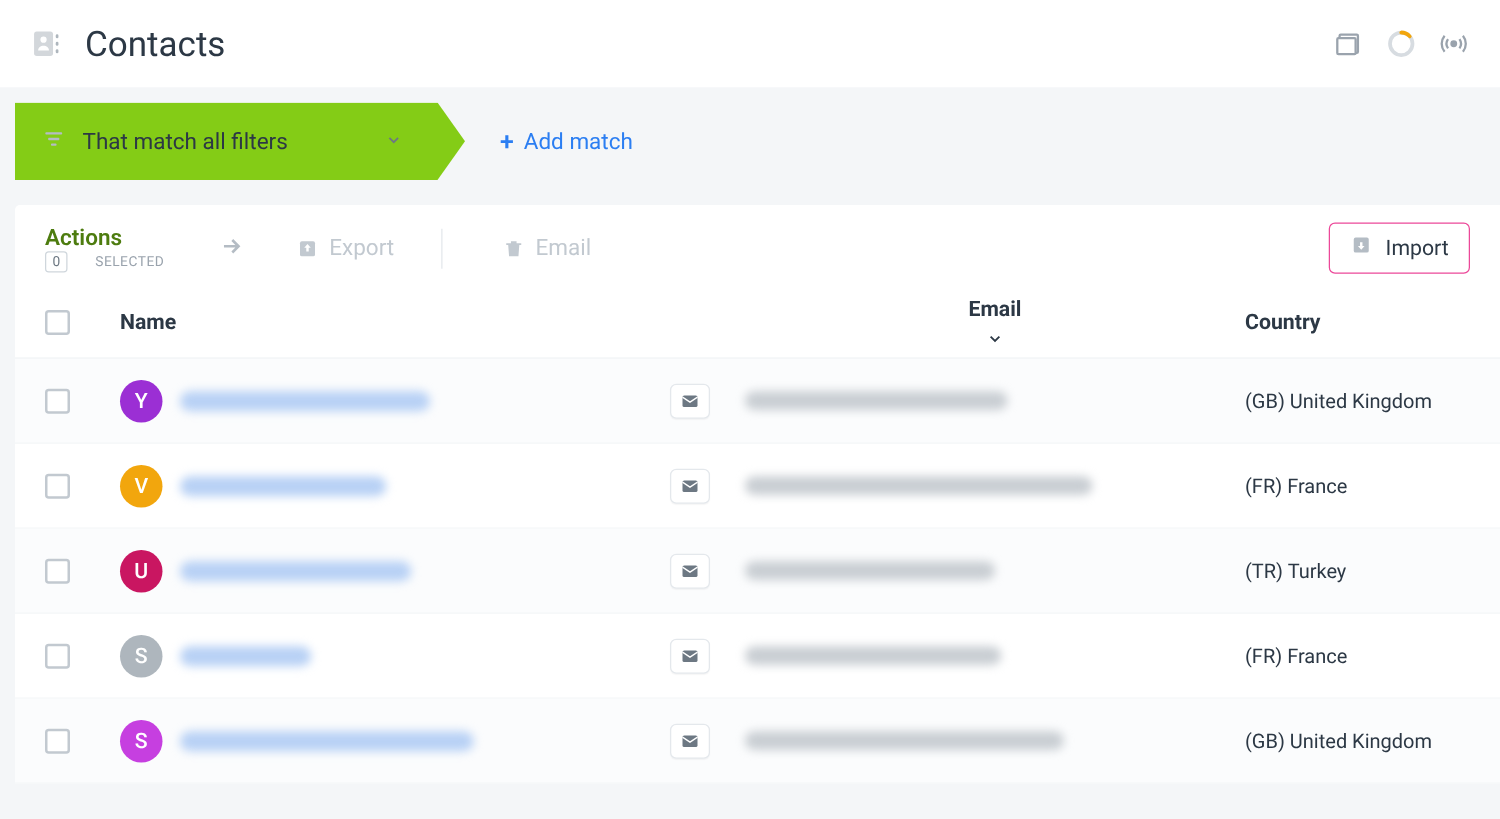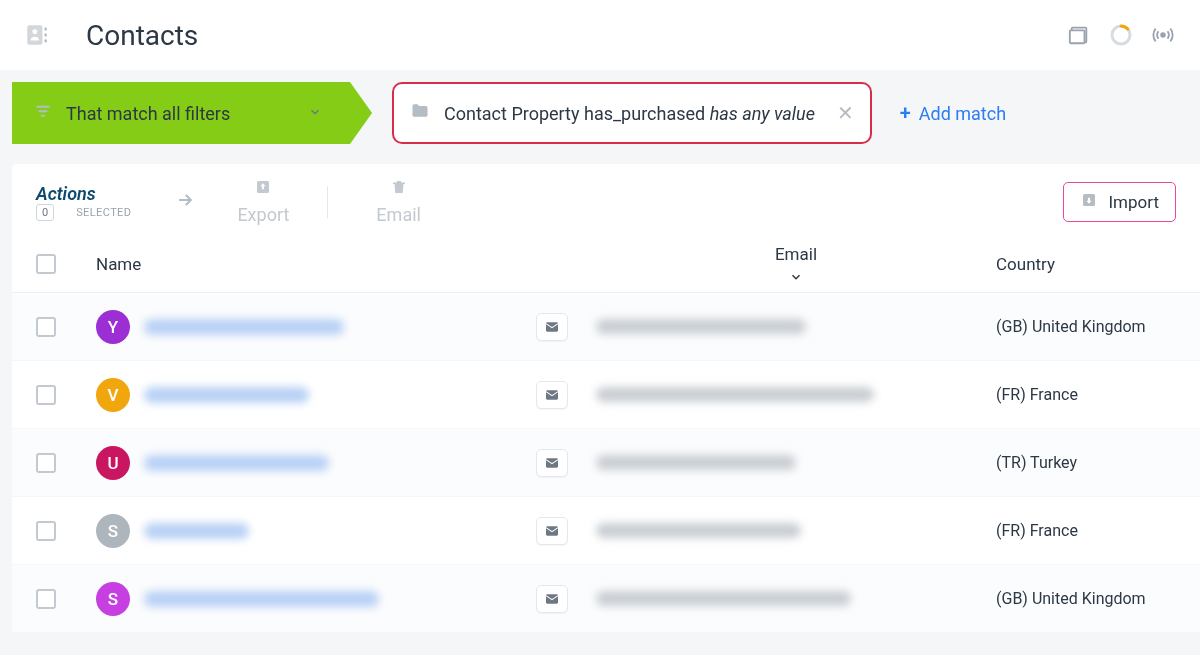--- a/index.html
+++ b/index.html
@@ -10,7 +10,7 @@
   }
   .header-left { display: flex; align-items: center; gap: 18px; }
   .logo { width: 26px; height: 26px; display: flex; align-items: center; justify-content: center; color: #aeb6bd; }
-  .page-title { font-size: 28px; font-weight: 400; color: #2c3845; margin-left: 18px; }
+  .page-title { font-size: 28px; font-weight: 400; color: #2c3845; }
   .header-icons { display: flex; align-items: center; gap: 16px; }
   .header-icon { width: 26px; height: 26px; display: flex; align-items: center; justify-content: center; color: #9aa3ad; cursor: pointer; }
 

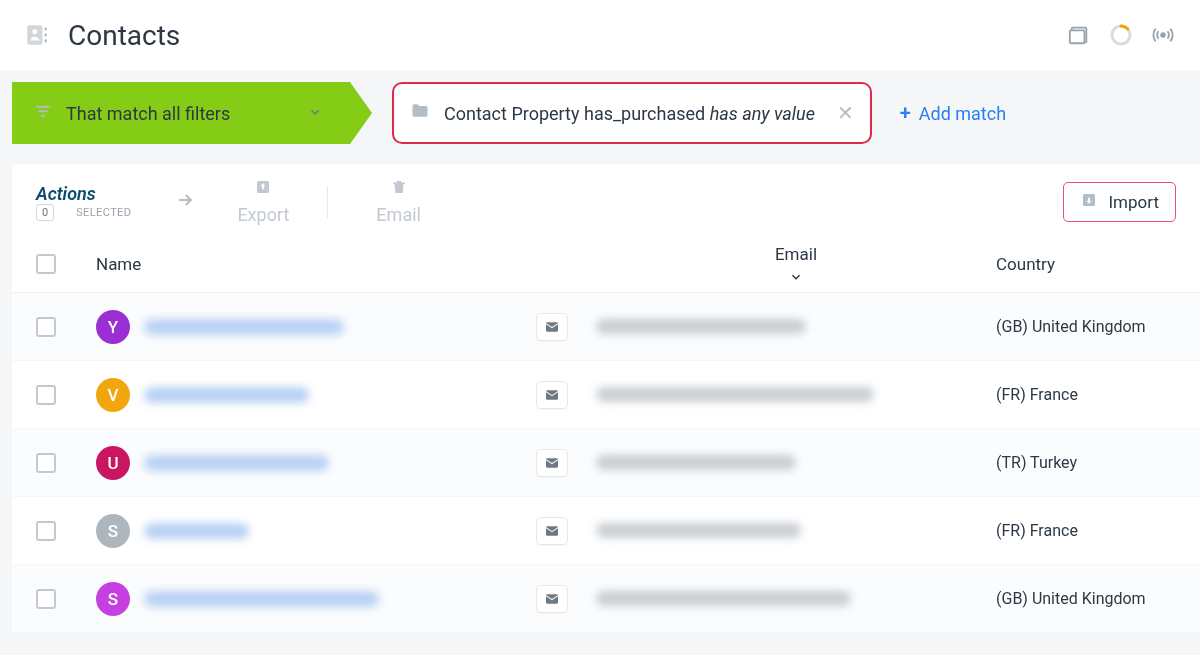--- a/index.html
+++ b/index.html
@@ -126,17 +126,6 @@
     </span>
   </div>
 
-  <div class="filter-chip">
-    <span class="filter-chip-icon">
-      <svg width="20" height="20" viewBox="0 0 24 24" fill="currentColor">
-          <path d="M3 6a2 2 0 0 1 2-2h4l2 2h8a2 2 0 0 1 2 2v9a2 2 0 0 1-2 2H5a2 2 0 0 1-2-2z"></path>
-        </svg>
-    </span>
-    <span class="filter-chip-text">
-      <span>Contact Property has_purchased </span><em>has any value</em>
-    </span>
-    <span class="filter-chip-close">✕</span>
-  </div>
 
   <div class="add-filter">
     <span class="add-filter-plus">+</span>

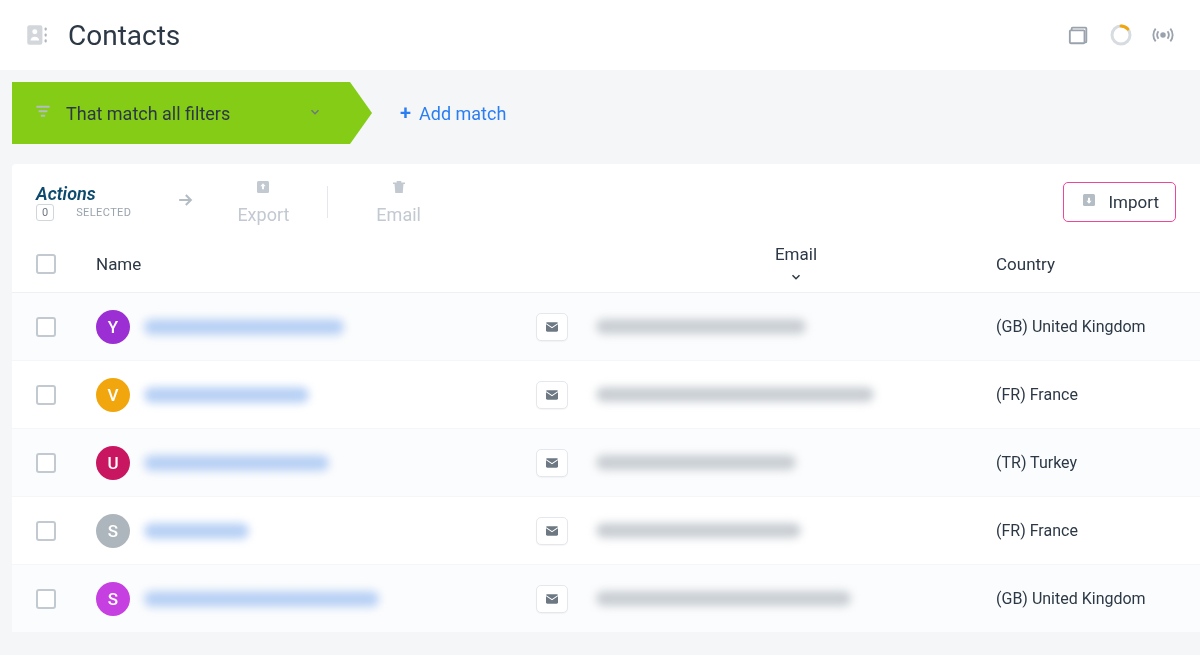--- a/index.html
+++ b/index.html
@@ -43,7 +43,7 @@
 
   .toolbar { display: flex; align-items: center; padding: 14px 24px 10px; gap: 14px; }
   .actions-block { display: flex; flex-direction: column; }
-  .actions-title { font-size: 18px; font-weight: 600; color: #0c4a6e; font-style: italic; }
+  .actions-title { font-size: 18px; font-weight: 600; color: #4d7c0f; }
   .selected-row { display: flex; align-items: center; gap: 6px; }
   .selected-count { border: 1px solid #cfd6dc; border-radius: 3px; font-size: 11px; padding: 1px 5px; color: #6d7883; }
   .selected-label { font-size: 11px; color: #9aa3ad; letter-spacing: 0.4px; margin-left: 16px; }

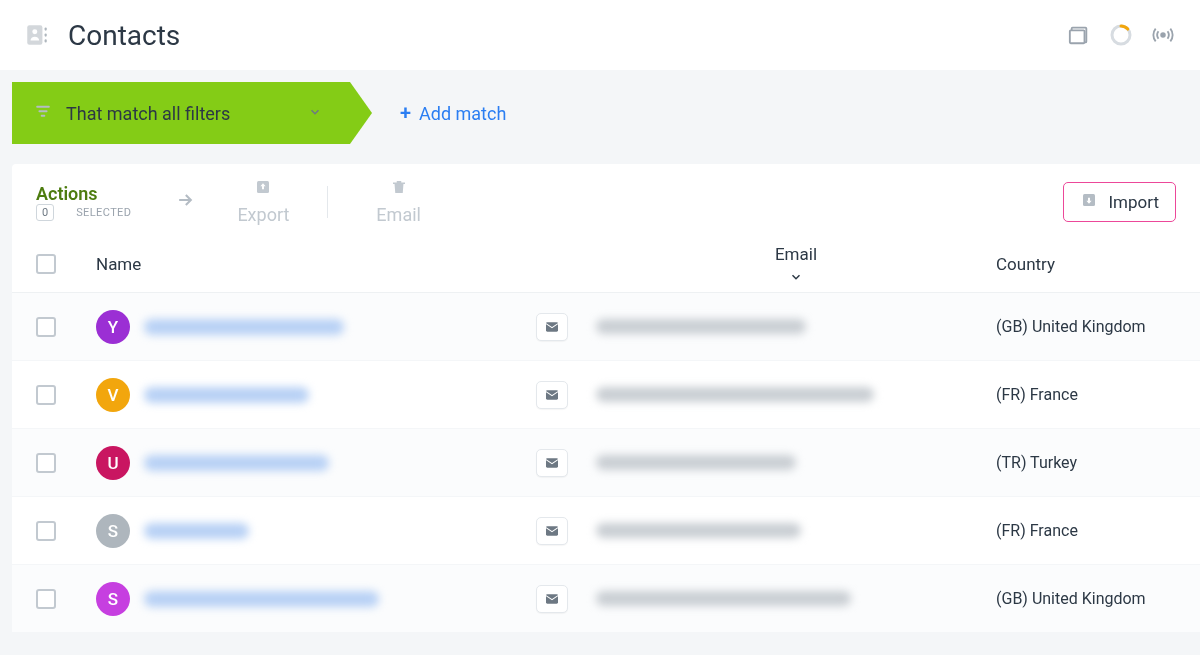--- a/index.html
+++ b/index.html
@@ -48,7 +48,7 @@
   .selected-count { border: 1px solid #cfd6dc; border-radius: 3px; font-size: 11px; padding: 1px 5px; color: #6d7883; }
   .selected-label { font-size: 11px; color: #9aa3ad; letter-spacing: 0.4px; margin-left: 16px; }
   .toolbar-arrow { color: #b4bcc4; margin-left: 30px; }
-  .tb-btn { display: flex; align-items: center; gap: 8px; color: #c2c9d0; font-size: 18px; cursor: default; margin-left: 28px; flex-direction: column; }
+  .tb-btn { display: flex; align-items: center; gap: 8px; color: #c2c9d0; font-size: 18px; cursor: default; margin-left: 28px; }
   .tb-divider { width: 1px; height: 32px; background: #e4e8ec; margin: 0 6px 0 24px; }
   .spacer { flex: 1; }
   .import-btn { border: 1px solid #ec4899; border-radius: 5px; background: #fff; display: flex; align-items: center; gap: 10px; padding: 8px 16px; color: #2c3845; font-size: 17px; cursor: pointer; }

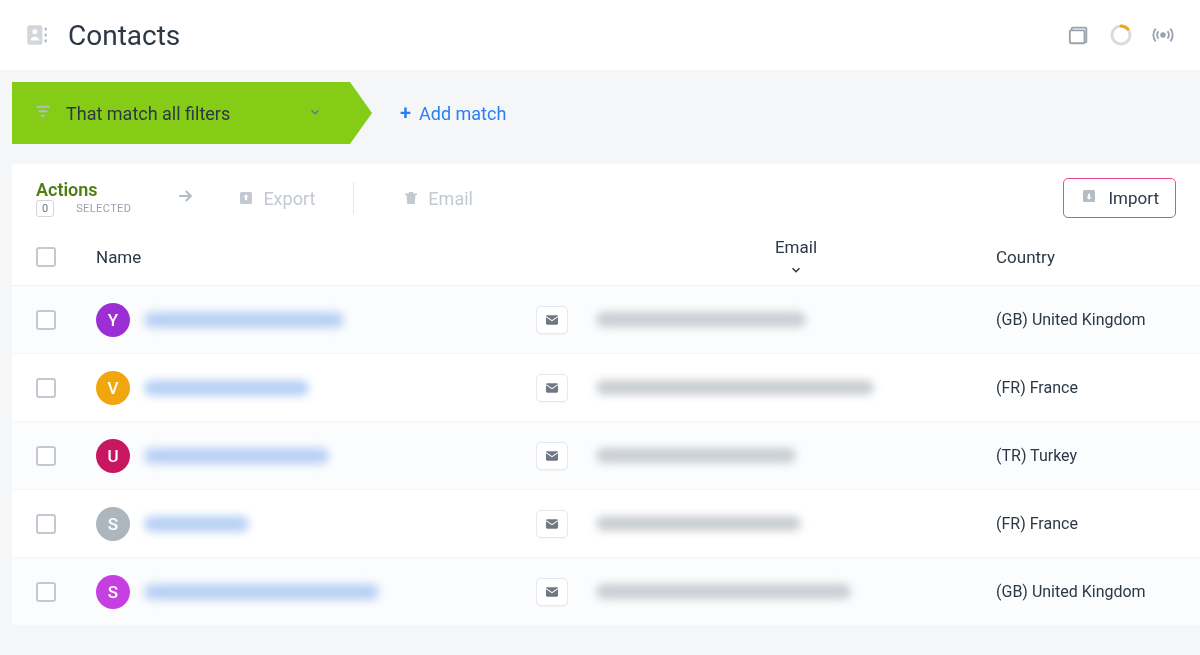--- a/index.html
+++ b/index.html
@@ -56,7 +56,7 @@
 
   .table { width: 100%; }
   .thead, .trow { display: grid; grid-template-columns: 60px 440px 60px 400px 1fr; align-items: center; }
-  .thead { height: 58px; font-weight: 400; font-size: 17px; color: #2c3845; border-bottom: 1px solid #eef1f3; padding: 0 24px; }
+  .thead { height: 58px; font-weight: 700; font-size: 17px; color: #2c3845; border-bottom: 1px solid #eef1f3; padding: 0 24px; }
   .col-email { display: flex; align-items: center; gap: 6px; flex-direction: column; }
   .trow { height: 68px; padding: 0 24px; border-bottom: 1px solid #f4f6f8; }
   .trow:nth-child(odd) { background: #fbfcfd; }

